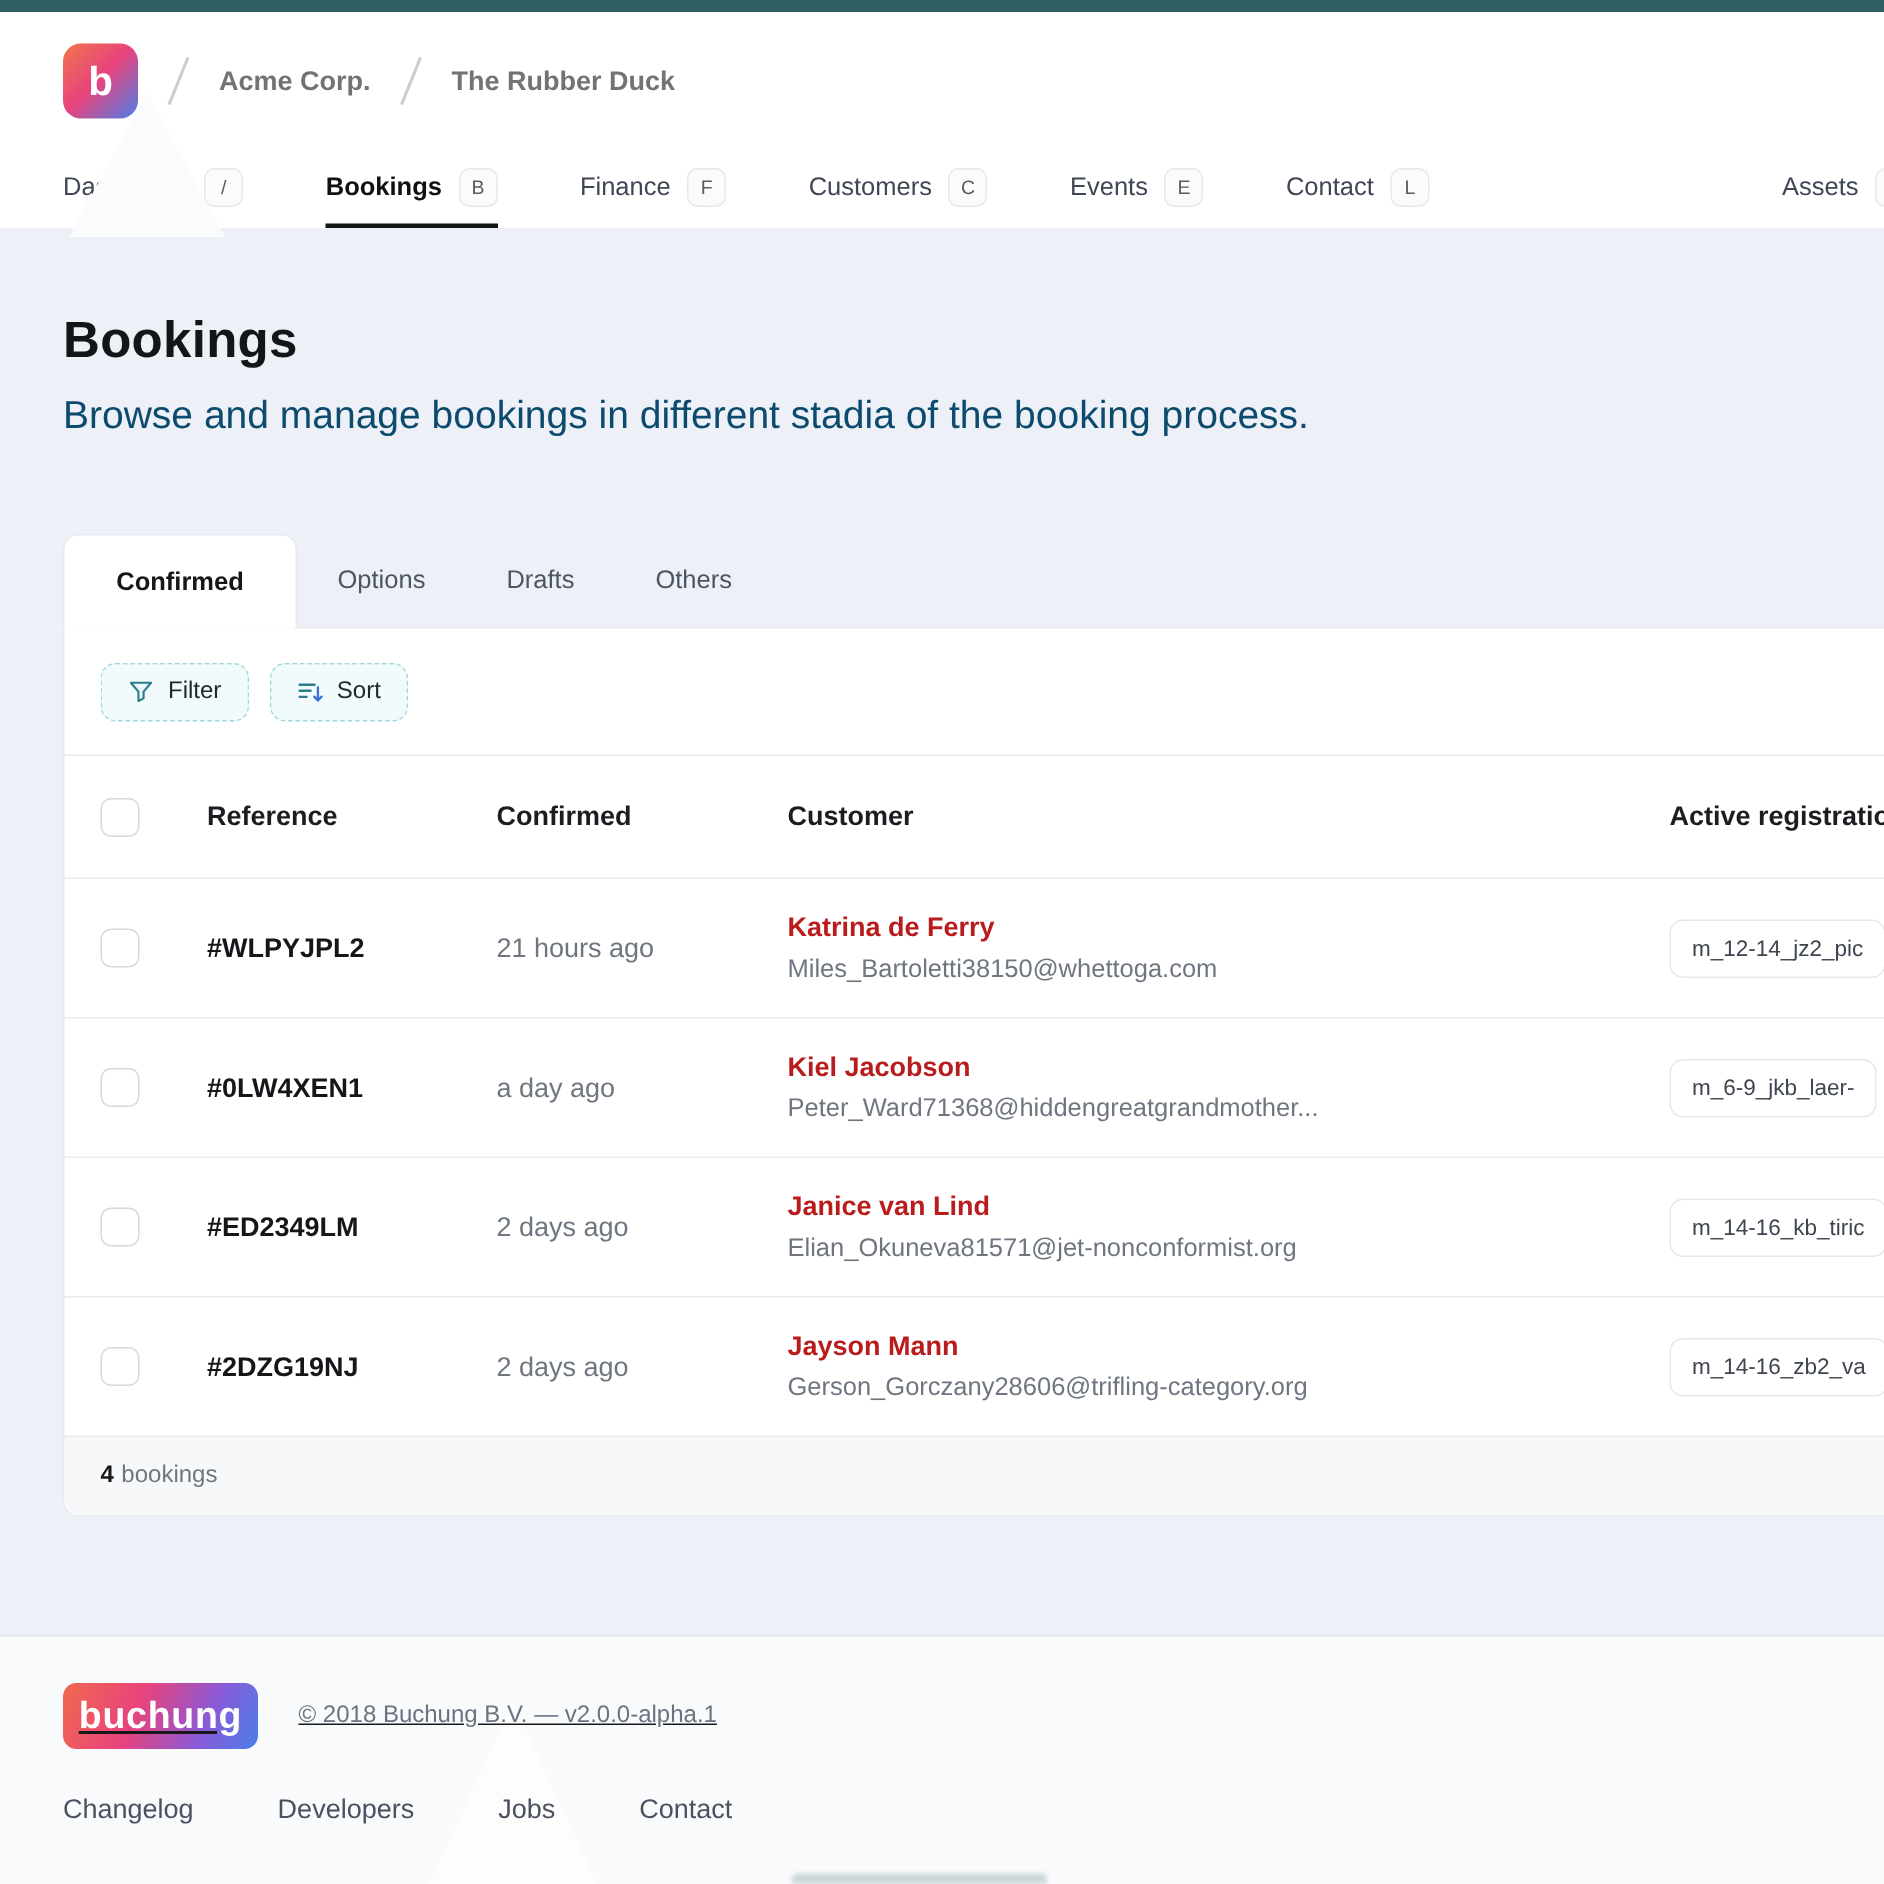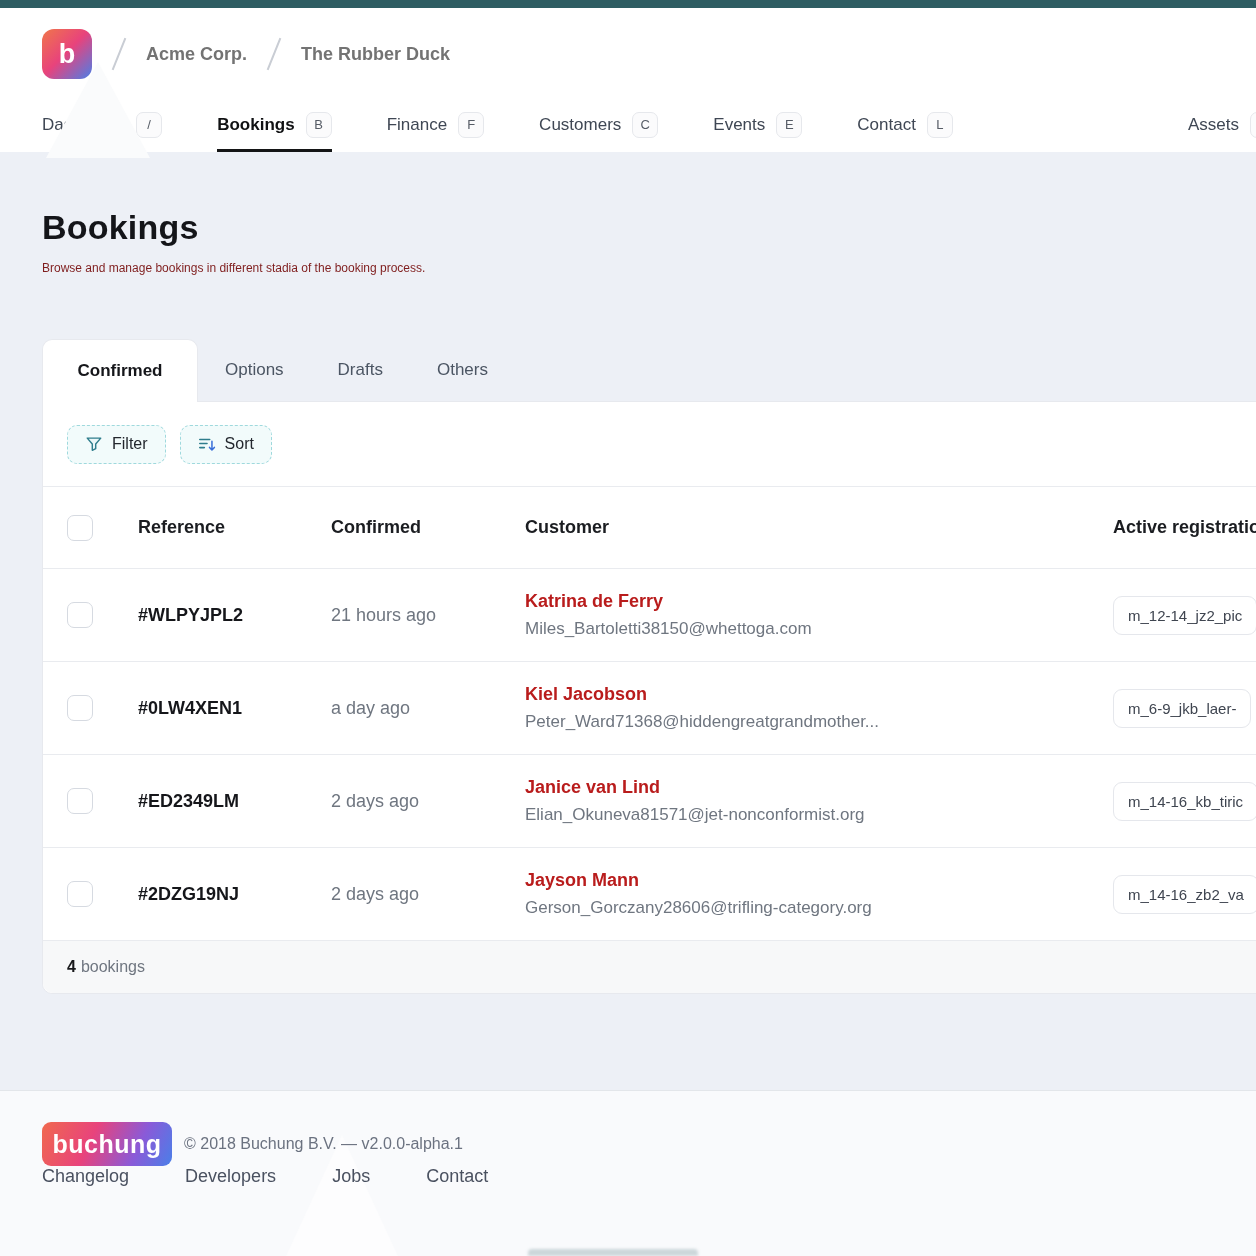--- a/index.html
+++ b/index.html
@@ -81,7 +81,7 @@
   }
   .page-subtitle {
     margin: 14px 42px 0 42px;
-    font-size: 12px; color: #7f1d1d;
+    font-size: 26px; color: #0c4a6e;
   }
 
   

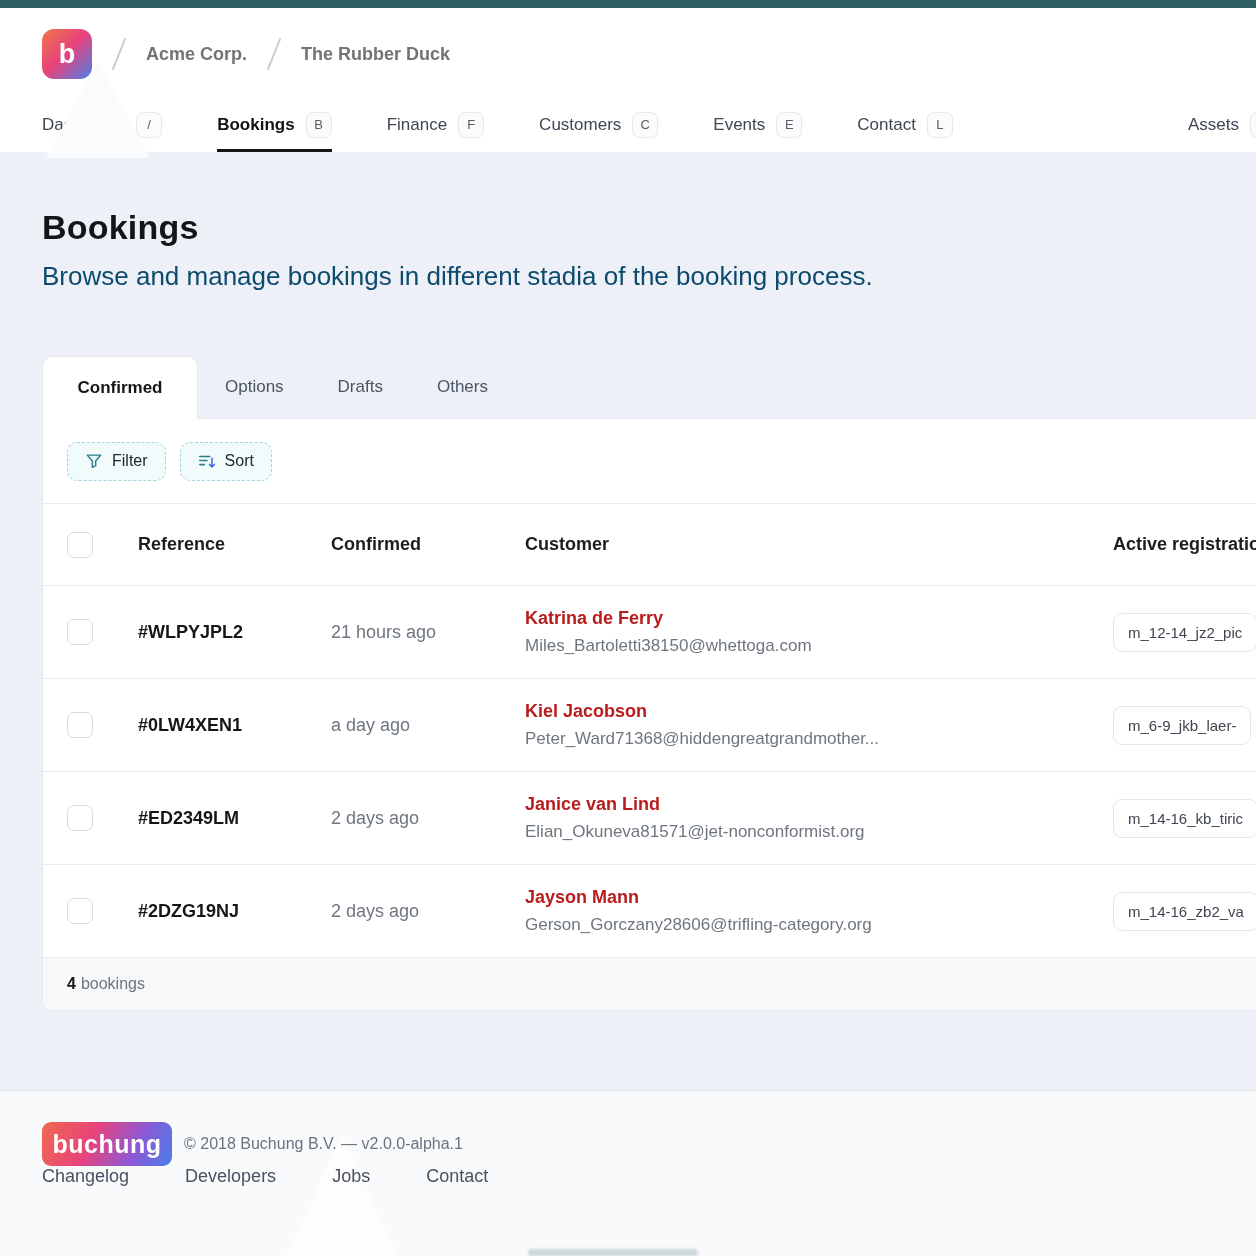--- a/index.html
+++ b/index.html
@@ -186,7 +186,7 @@
     padding: 31px 42px 0 42px;
     overflow: hidden;
   }
-  .footer-brand { display: flex; align-items: center; gap: 12px; position: relative; z-index: 1; }
+  .footer-brand { display: flex; align-items: center; gap: 27px; position: relative; z-index: 1; text-decoration: underline; }
   .footer-logo {
     width: 130px; height: 44px; border-radius: 9px;
     background: linear-gradient(115deg, #f0694e 0%, #e8437c 38%, #8a5ad8 72%, #4a7fe8 100%);

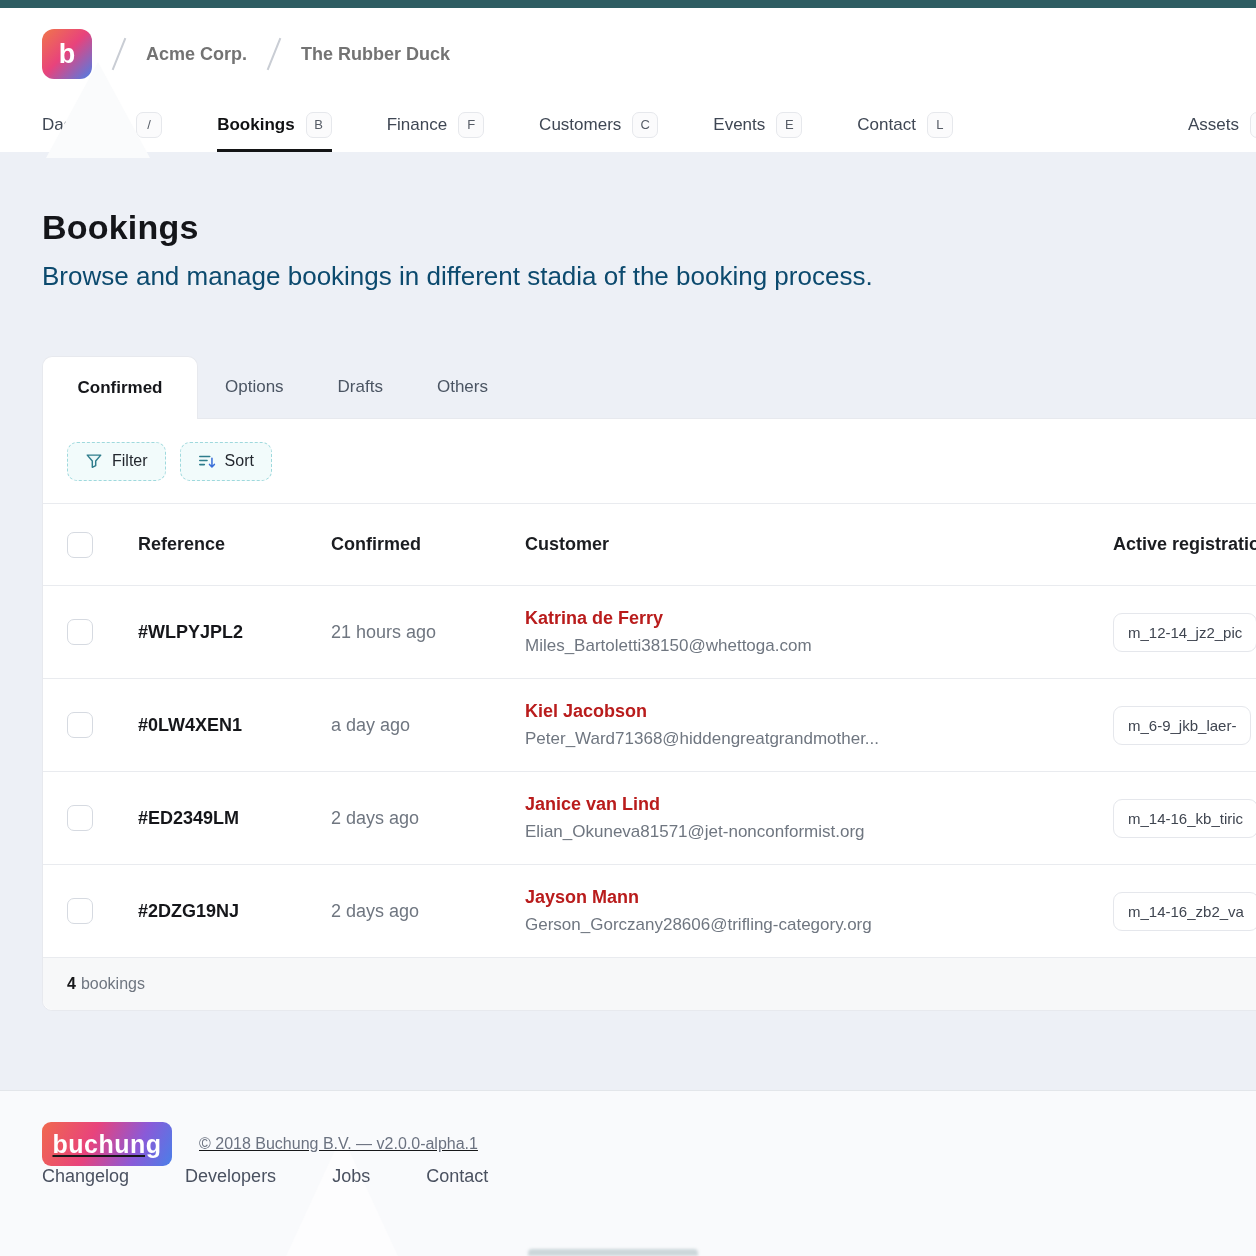--- a/index.html
+++ b/index.html
@@ -195,6 +195,7 @@
   }
   .copyright { font-size: 16px; color: #6b7280; }
   .footer-links {
+    margin-top: 30px;
     display: flex; gap: 56px;
     position: relative; z-index: 1;
   }

